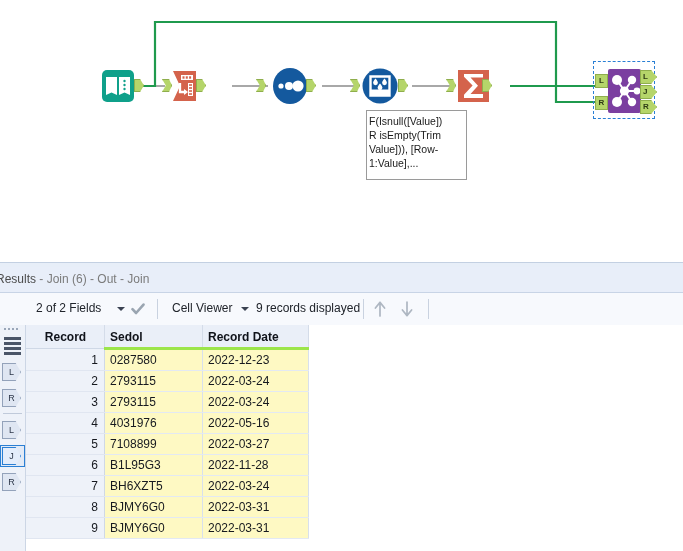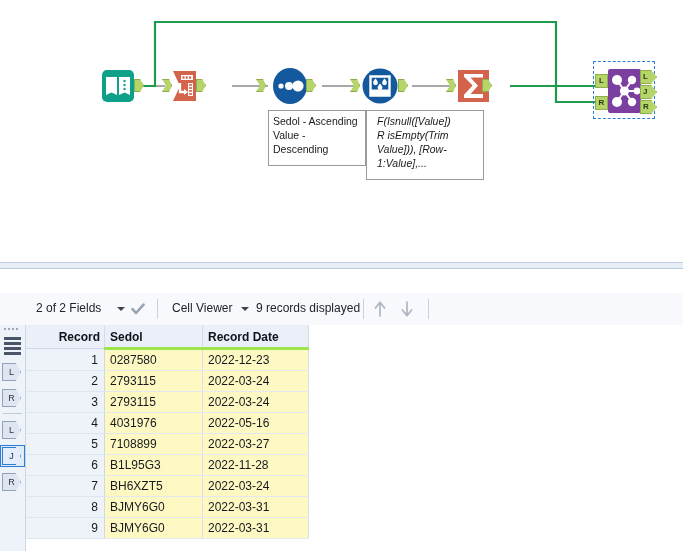--- a/index.html
+++ b/index.html
@@ -395,9 +395,6 @@
     <div class="join-port j-out" style="left:46px; top:38px;">R</div>
   </div>
 
-  <div class="annot" id="annot-sort">Sedol - Ascending
-Value -
-Descending</div>
   <div class="annot" id="annot-formula">F(Isnull([Value])
 R isEmpty(Trim
 Value])), [Row-

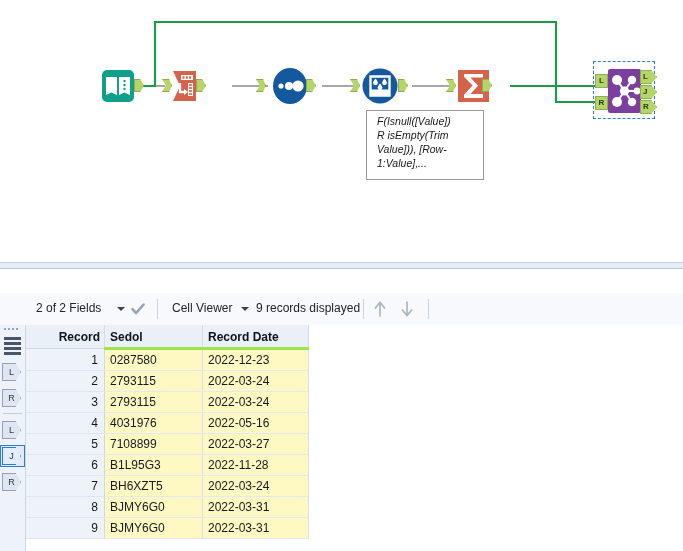--- a/index.html
+++ b/index.html
@@ -103,7 +103,7 @@
     overflow: hidden;
   }
   #annot-sort     { left: 268px; top: 110px; width: 98px; height: 56px; z-index: 4; }
-  #annot-formula  { left: 366px; top: 110px; width: 118px; height: 70px; z-index: 3; padding-left: 10px; font-style: italic; }
+  #annot-formula  { left: 366px; top: 110px; width: 101px; height: 70px; z-index: 3; padding-left: 2px; }
 
   
   #results {

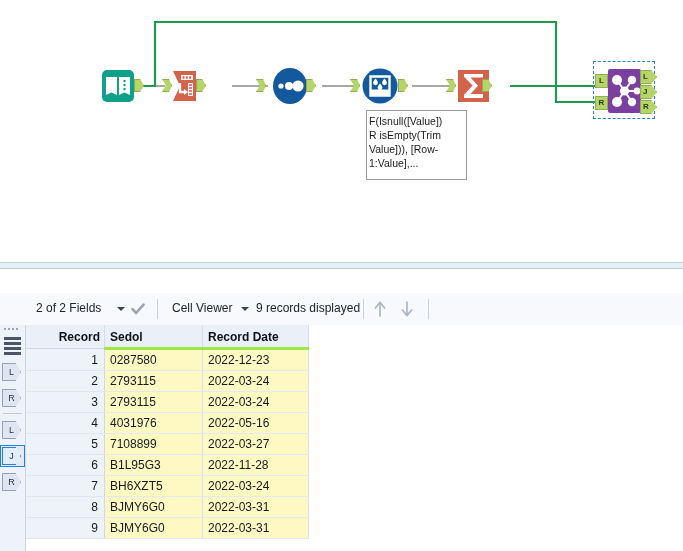--- a/index.html
+++ b/index.html
@@ -405,6 +405,11 @@
 
   <div id="results-splitter"></div>
 
+  <div id="results-titlebar">
+    <div id="results-title">
+      <span>Results</span><span class="dim"> - Join (6) - Out - Join</span>
+    </div>
+  </div>
 
   <div id="results-toolbar">
     <span class="tb-item" style="left:36px;">2 of 2 Fields</span>

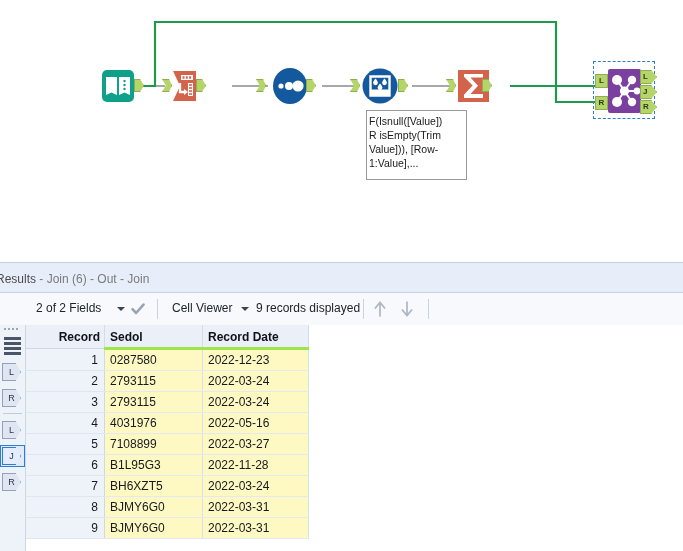--- a/index.html
+++ b/index.html
@@ -268,7 +268,7 @@
     white-space: nowrap;
   }
   #grid th.record-h {
-    text-align: right;
+    text-align: center;
     border-bottom: 1px solid #cfd8e6;
     background: #eaeff8;
   }

